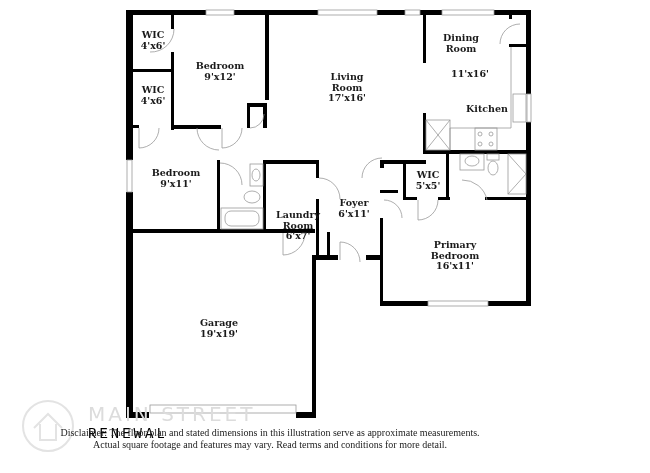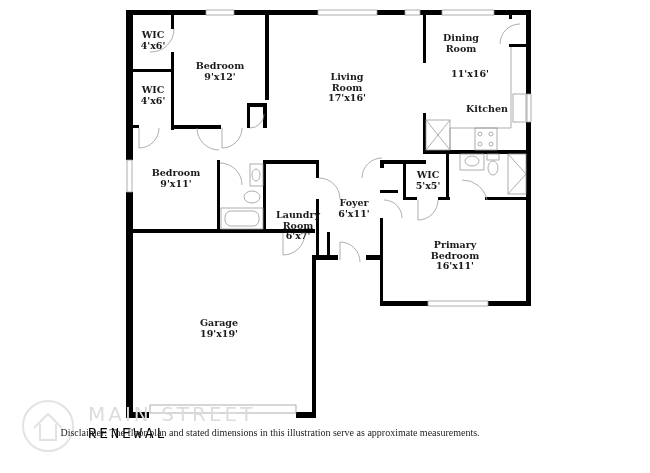--- a/index.html
+++ b/index.html
@@ -199,6 +199,7 @@
 
 <div class="disclaimer">
   <div>Disclaimer: The floor plan and stated dimensions in this illustration serve as approximate measurements.</div>
+  <div>Actual square footage and features may vary. Read terms and conditions for more detail.</div>
 </div>
 
 </body></html>

